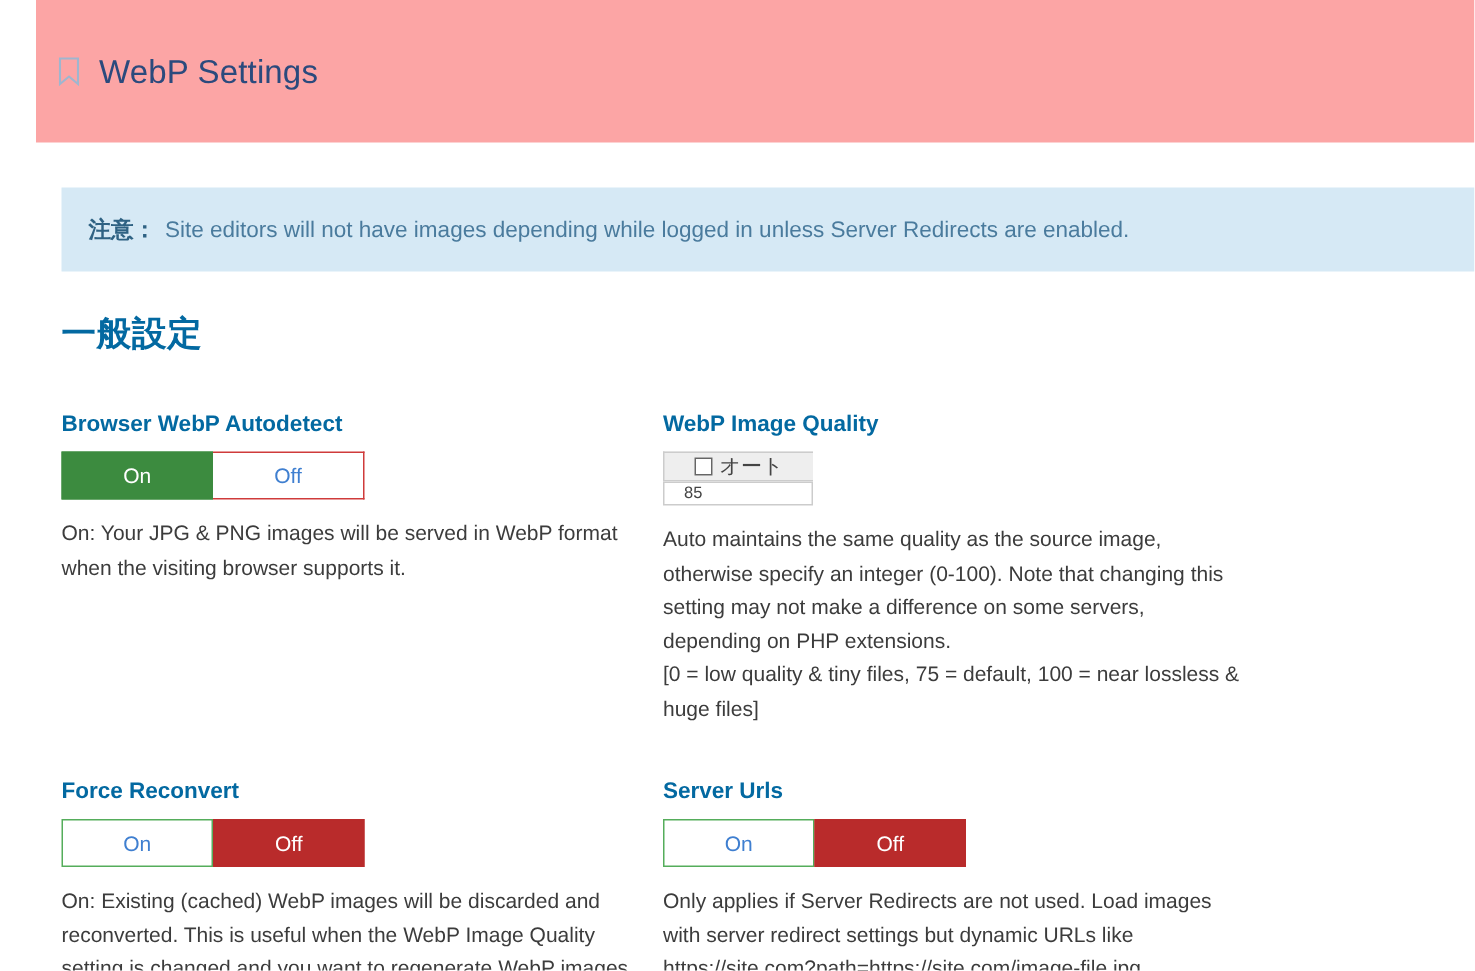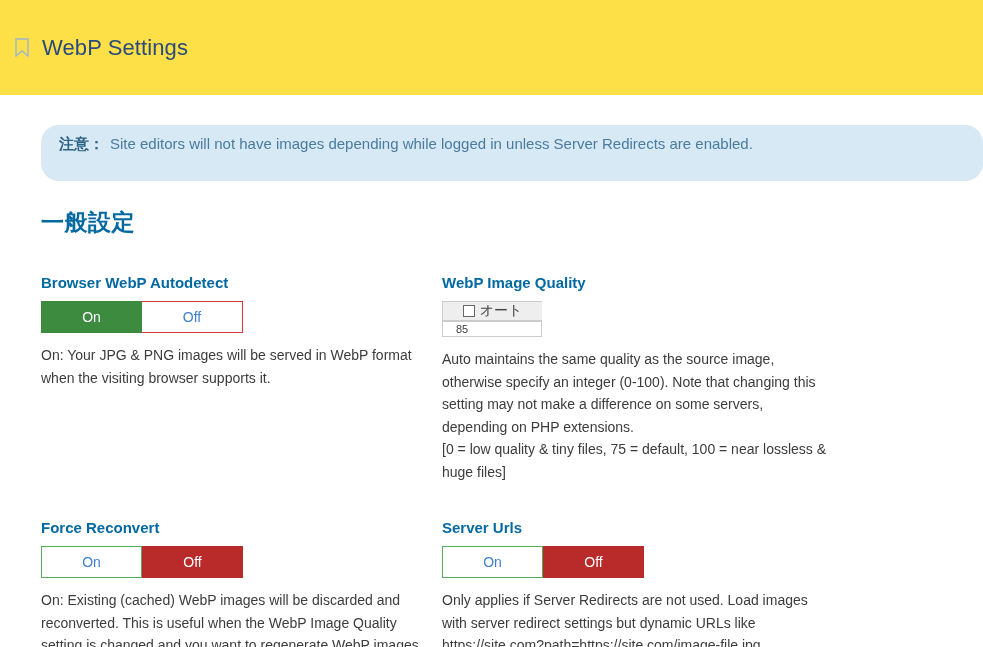--- a/index.html
+++ b/index.html
@@ -18,11 +18,12 @@
   
   .page-header {
     height: 95px;
-    background: #fde047;
+    background: #fca5a5;
     display: flex;
     align-items: center;
     padding-left: 14px;
     box-sizing: border-box;
+    margin-left: 24px;
   }
   .bookmark-icon {
     width: 16px;

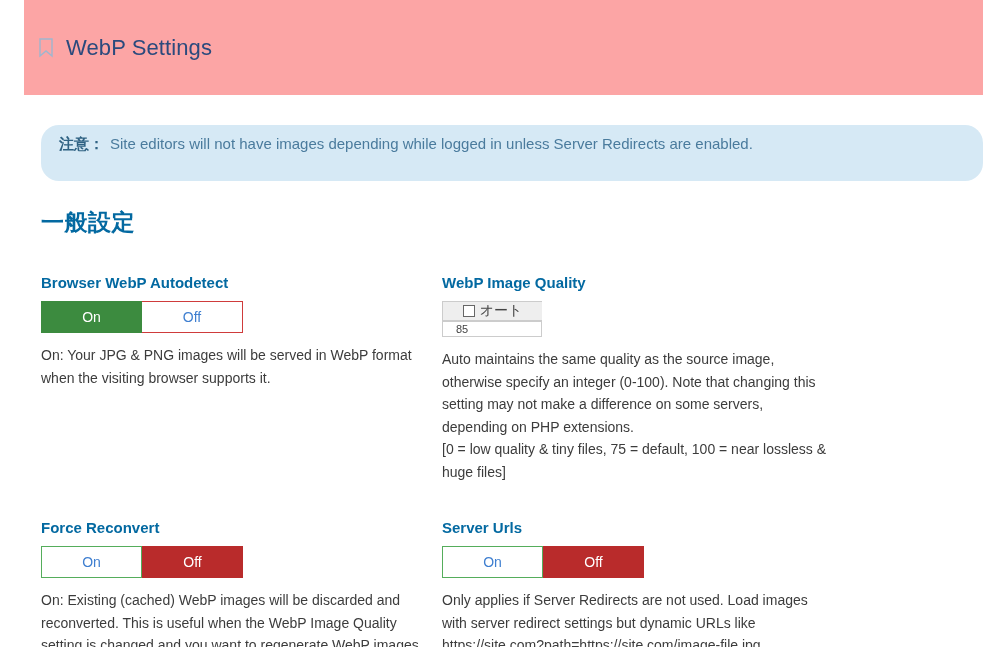--- a/index.html
+++ b/index.html
@@ -48,12 +48,11 @@
     background: #d6e9f5;
     min-height: 56px;
     display: flex;
-    align-items: flex-start;
+    align-items: center;
     padding: 10px 18px;
     box-sizing: border-box;
     font-size: 15px;
     color: #39698c;
-    border-radius: 18px;
   }
   .notice-label {
     font-weight: bold;

